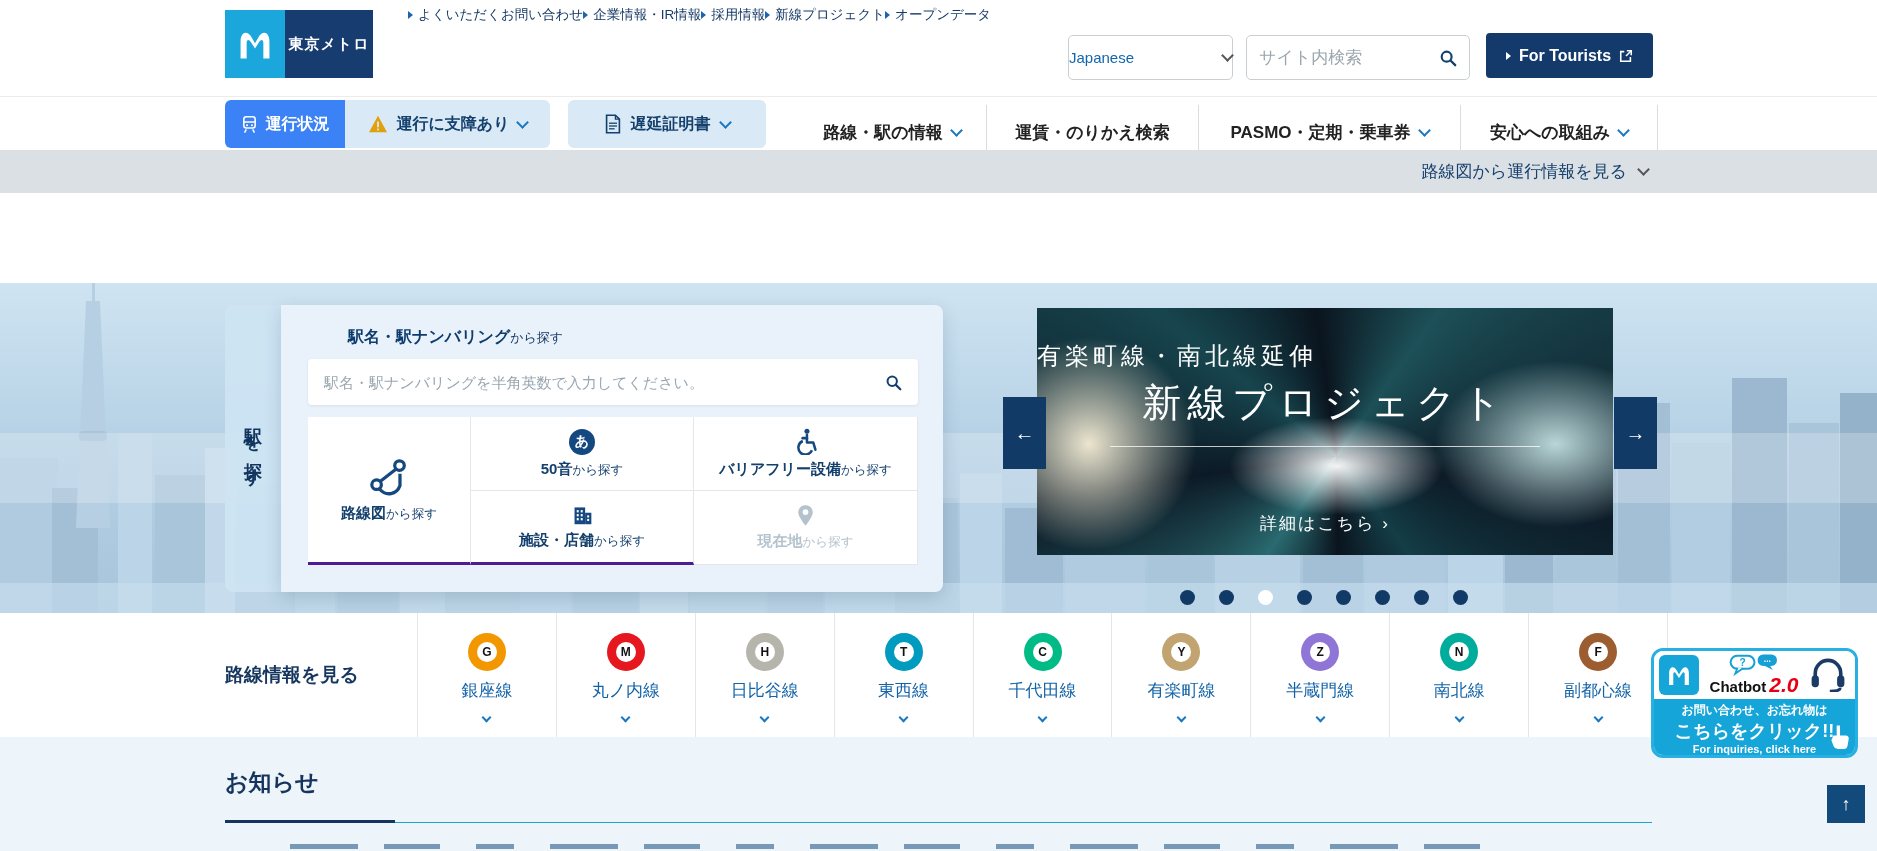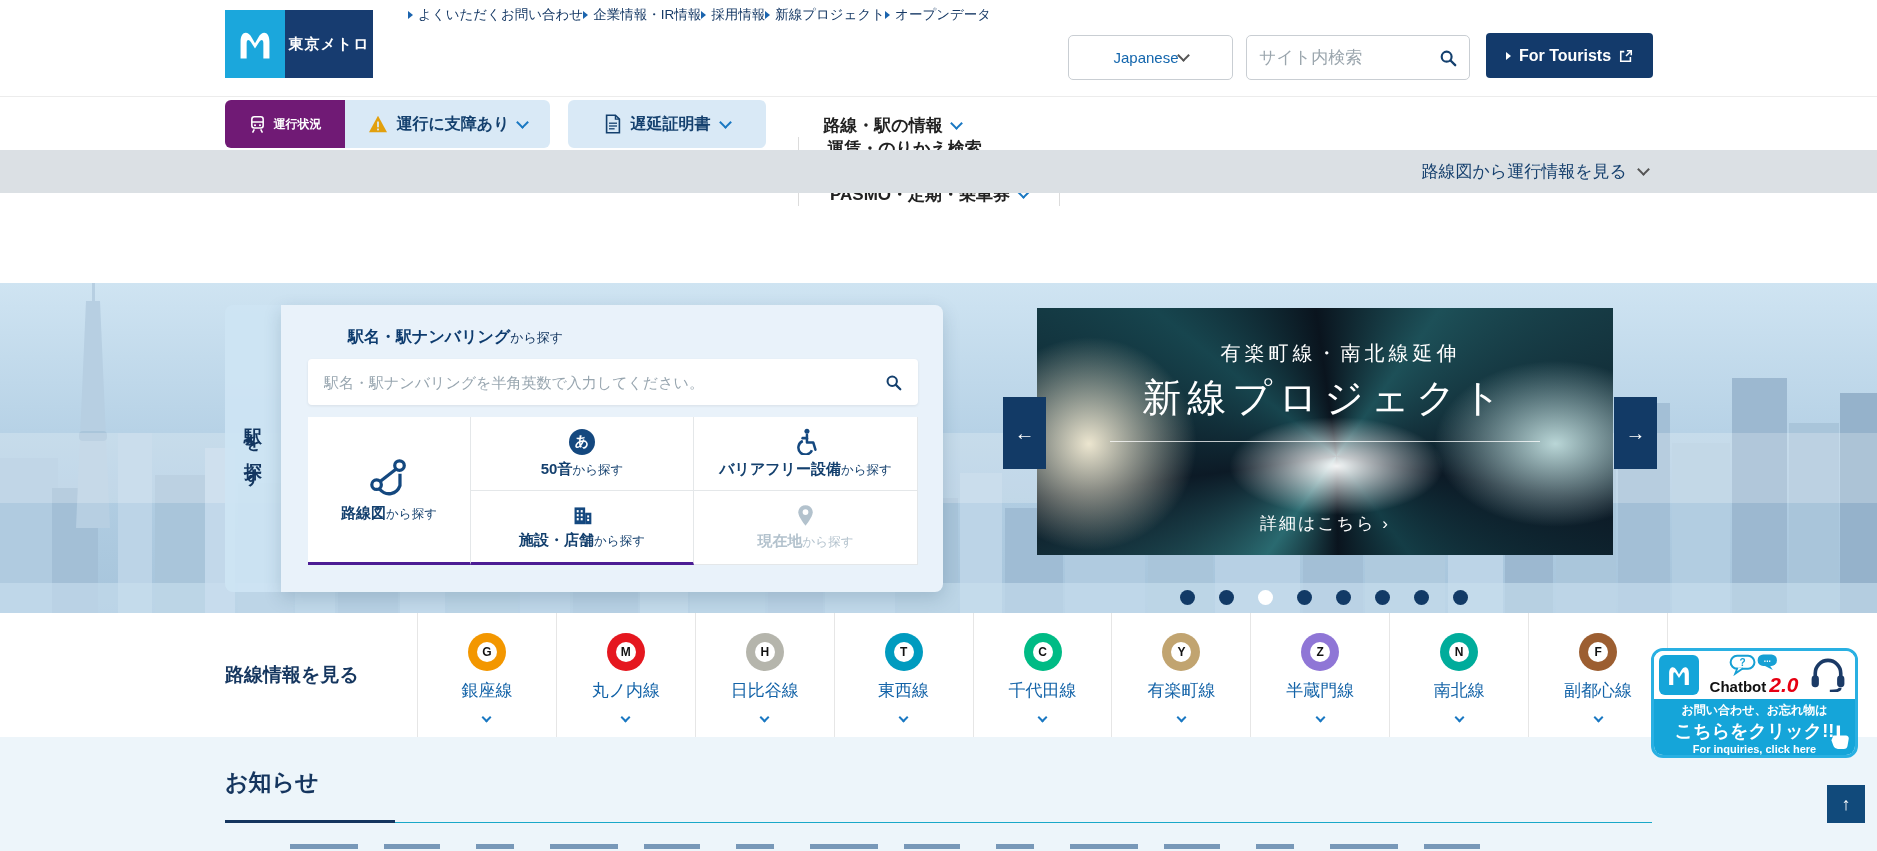--- a/index.html
+++ b/index.html
@@ -19,7 +19,7 @@
   .tri { width:0; height:0; border-left:5px solid #1b64ae; border-top:4px solid transparent; border-bottom:4px solid transparent; }
   .tri.white { border-left-color:#fff; }
   .lang-select { position:absolute; left:1068px; top:35px; width:165px; height:45px; border:1px solid #c9ced3; border-radius:5px;
-    display:flex; align-items:center; justify-content:center; padding:0 0; cursor:pointer; background:#fff; }
+    display:flex; align-items:center; justify-content:space-between; padding:0 0; cursor:pointer; background:#fff; }
   .lang-select span { font-size:15px; color:#1366ad; }
   .site-search { position:absolute; left:1246px; top:35px; width:224px; height:45px; border:1px solid #c9ced3; border-radius:5px;
     display:flex; align-items:center; padding:0 12px; background:#fff; }

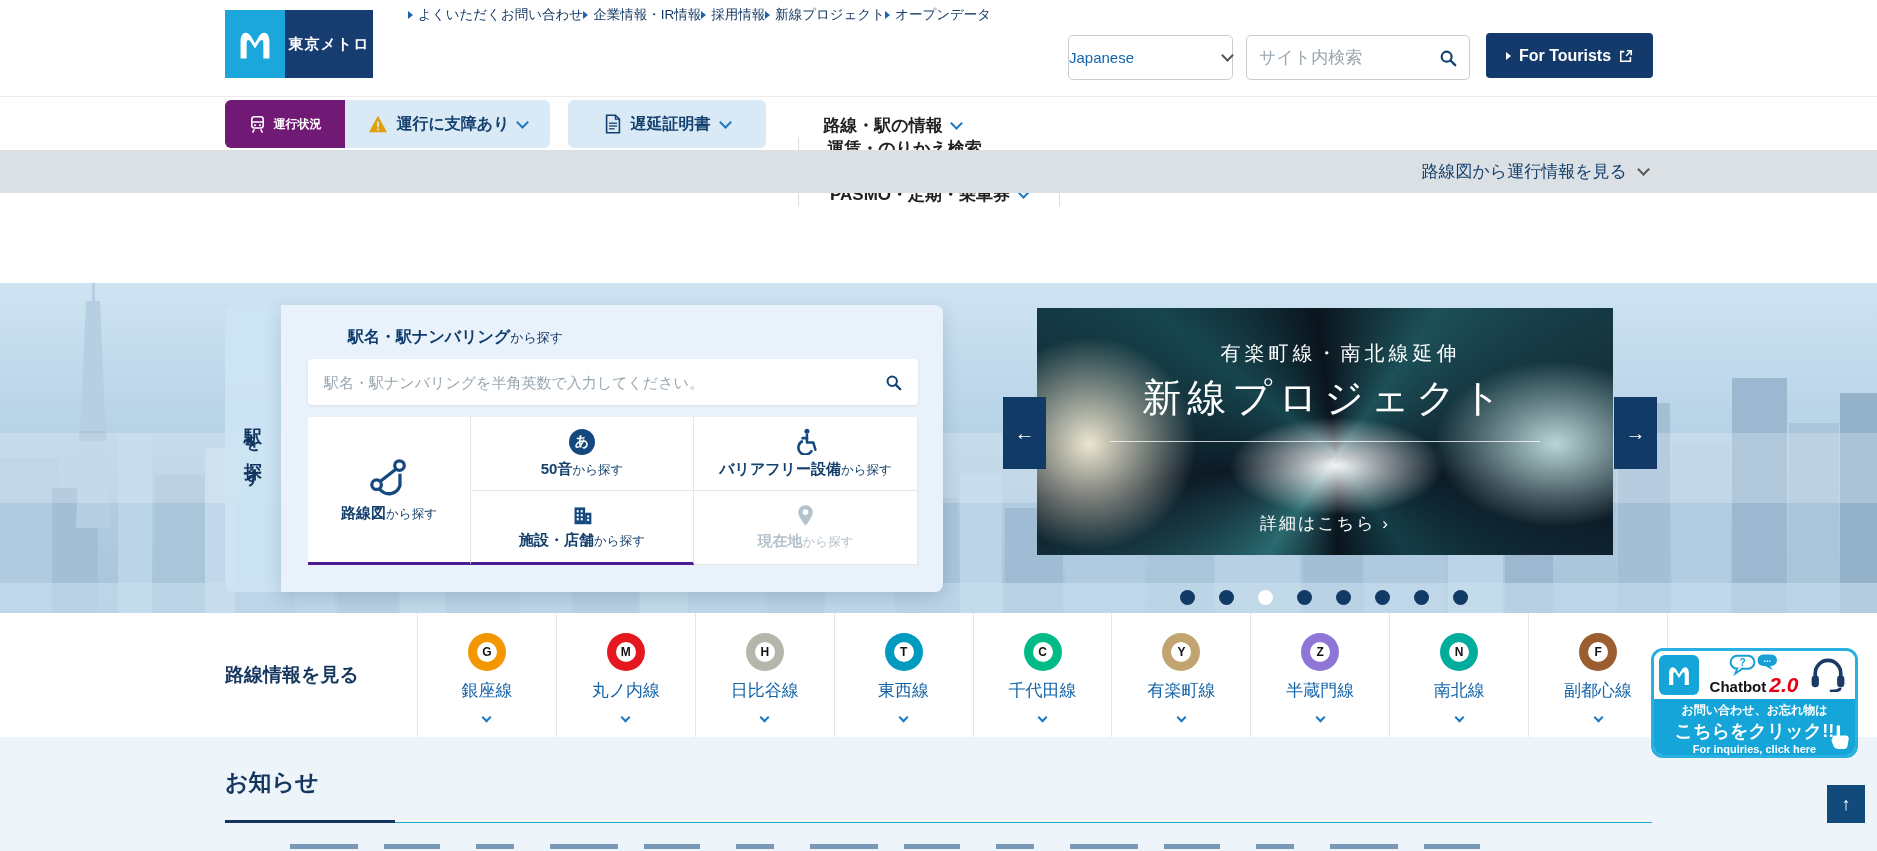--- a/index.html
+++ b/index.html
@@ -31,7 +31,7 @@
   
   .mainnav { position:absolute; left:0; top:96px; width:100%; height:54px; background:#fff; border-top:1px solid #ececec; }
   .pill-group { position:absolute; left:225px; top:3px; height:48px; display:flex; border-radius:6px; overflow:hidden; }
-  .status-btn { width:120px; background:#701a75; color:#fff; font-size:12px; font-weight:bold;
+  .status-btn { width:120px; background:#3b82f6; color:#fff; font-size:16px; font-weight:bold;
     display:flex; align-items:center; justify-content:center; gap:8px; cursor:pointer;font-family:Liberation Mono, monospace; }
   .disruption-btn { width:205px; background:#d9e9f6; color:#14406e; font-size:16px; font-weight:bold;
     display:flex; align-items:center; justify-content:center; gap:8px; cursor:pointer; }

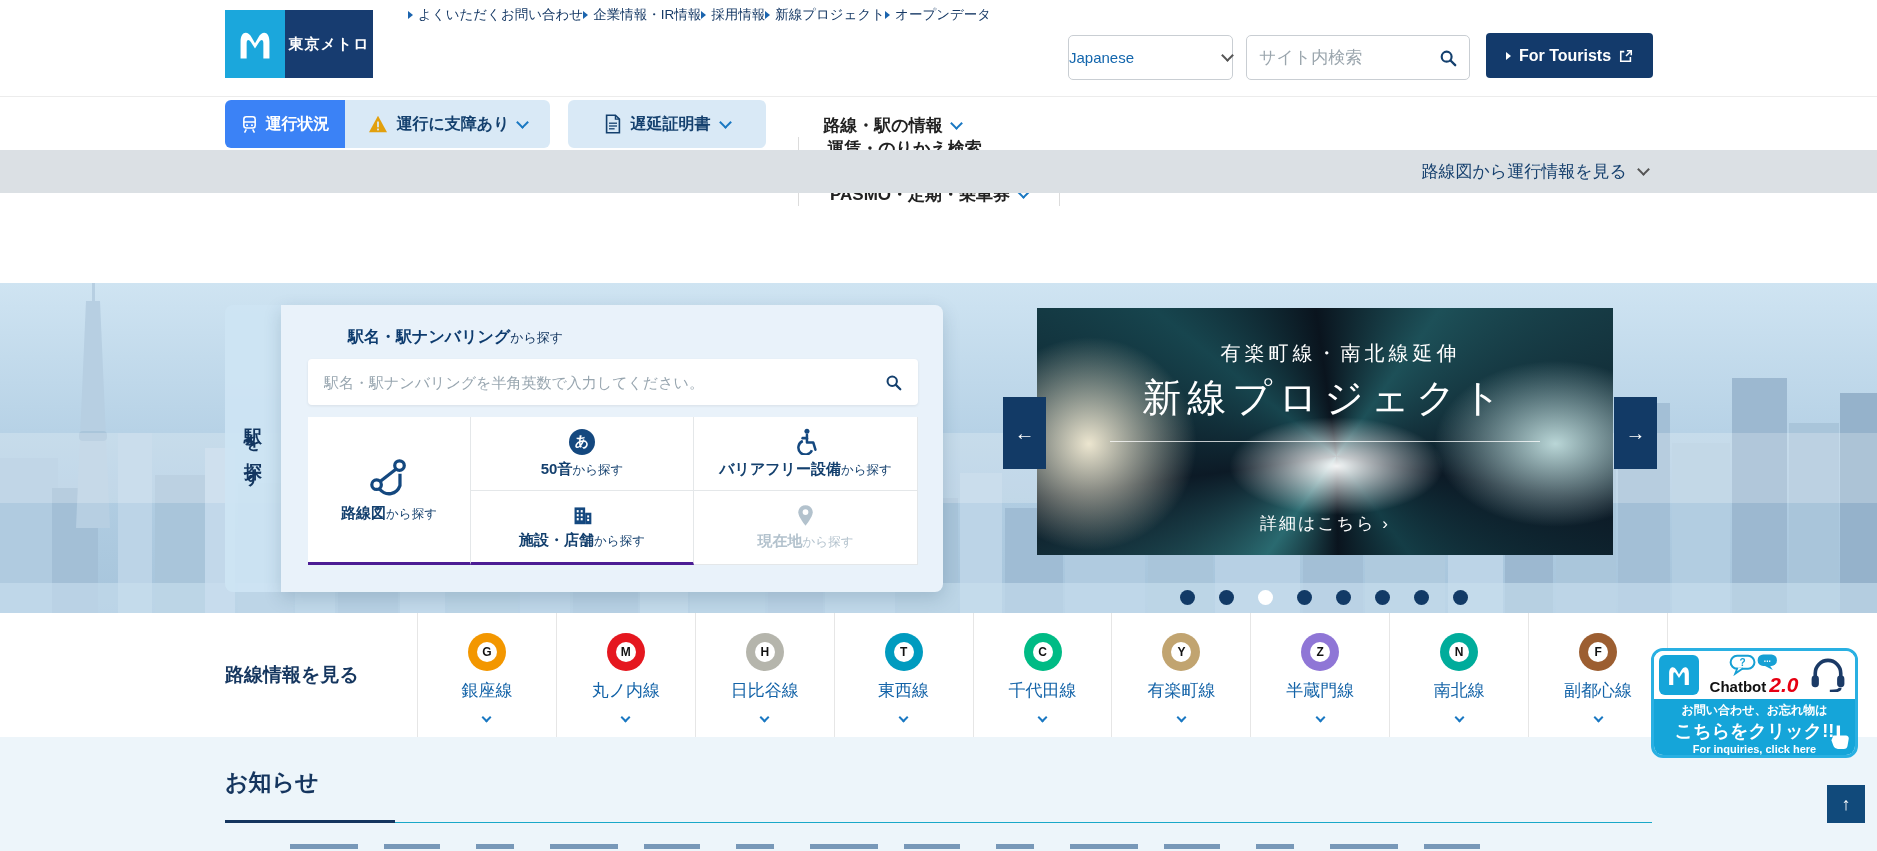--- a/index.html
+++ b/index.html
@@ -37,7 +37,7 @@
     display:flex; align-items:center; justify-content:center; gap:8px; cursor:pointer; }
   .delay-btn { position:absolute; left:568px; top:3px; width:198px; height:48px; background:#d9e9f6; border-radius:6px;
     color:#14406e; font-size:16px; font-weight:bold; display:flex; align-items:center; justify-content:center; gap:10px; cursor:pointer; }
-  .nav-items { position:absolute; left:798px; top:17px; height:54px; display:flex;flex-direction:column; }
+  .nav-items { position:absolute; left:798px; top:8px; height:54px; display:flex; }
   .nav-item { display:flex; align-items:center; justify-content:center; gap:9px; font-size:17px; font-weight:bold; color:#222; cursor:pointer; }
   .nav-item + .nav-item { border-left:1px solid #dcdcdc; }
   .nav-item:last-child { border-right:1px solid #dcdcdc; }

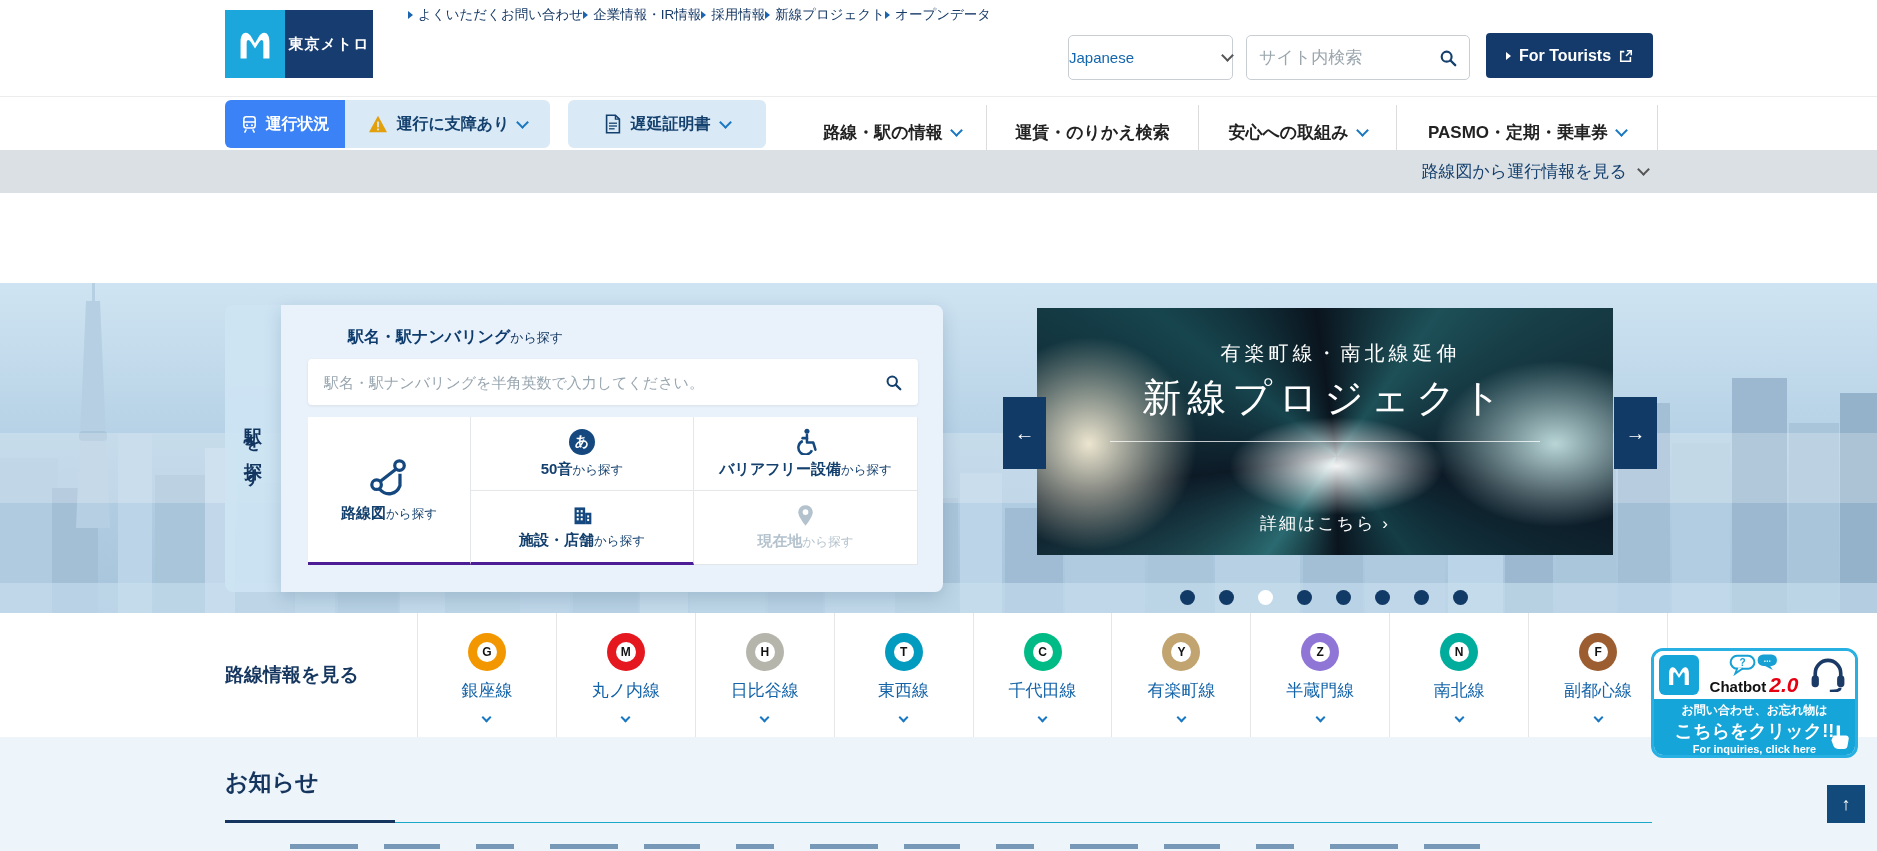--- a/index.html
+++ b/index.html
@@ -254,12 +254,12 @@
       <div class="nav-item w1">
         <span>運賃・のりかえ検索</span>
       </div>
+      <div class="nav-item w2">
+        <span>PASMO・定期・乗車券</span>
+        <span class="chev"></span>
+      </div>
       <div class="nav-item w3">
         <span>安心への取組み</span>
-        <span class="chev"></span>
-      </div>
-      <div class="nav-item w2">
-        <span>PASMO・定期・乗車券</span>
         <span class="chev"></span>
       </div>
     </div>

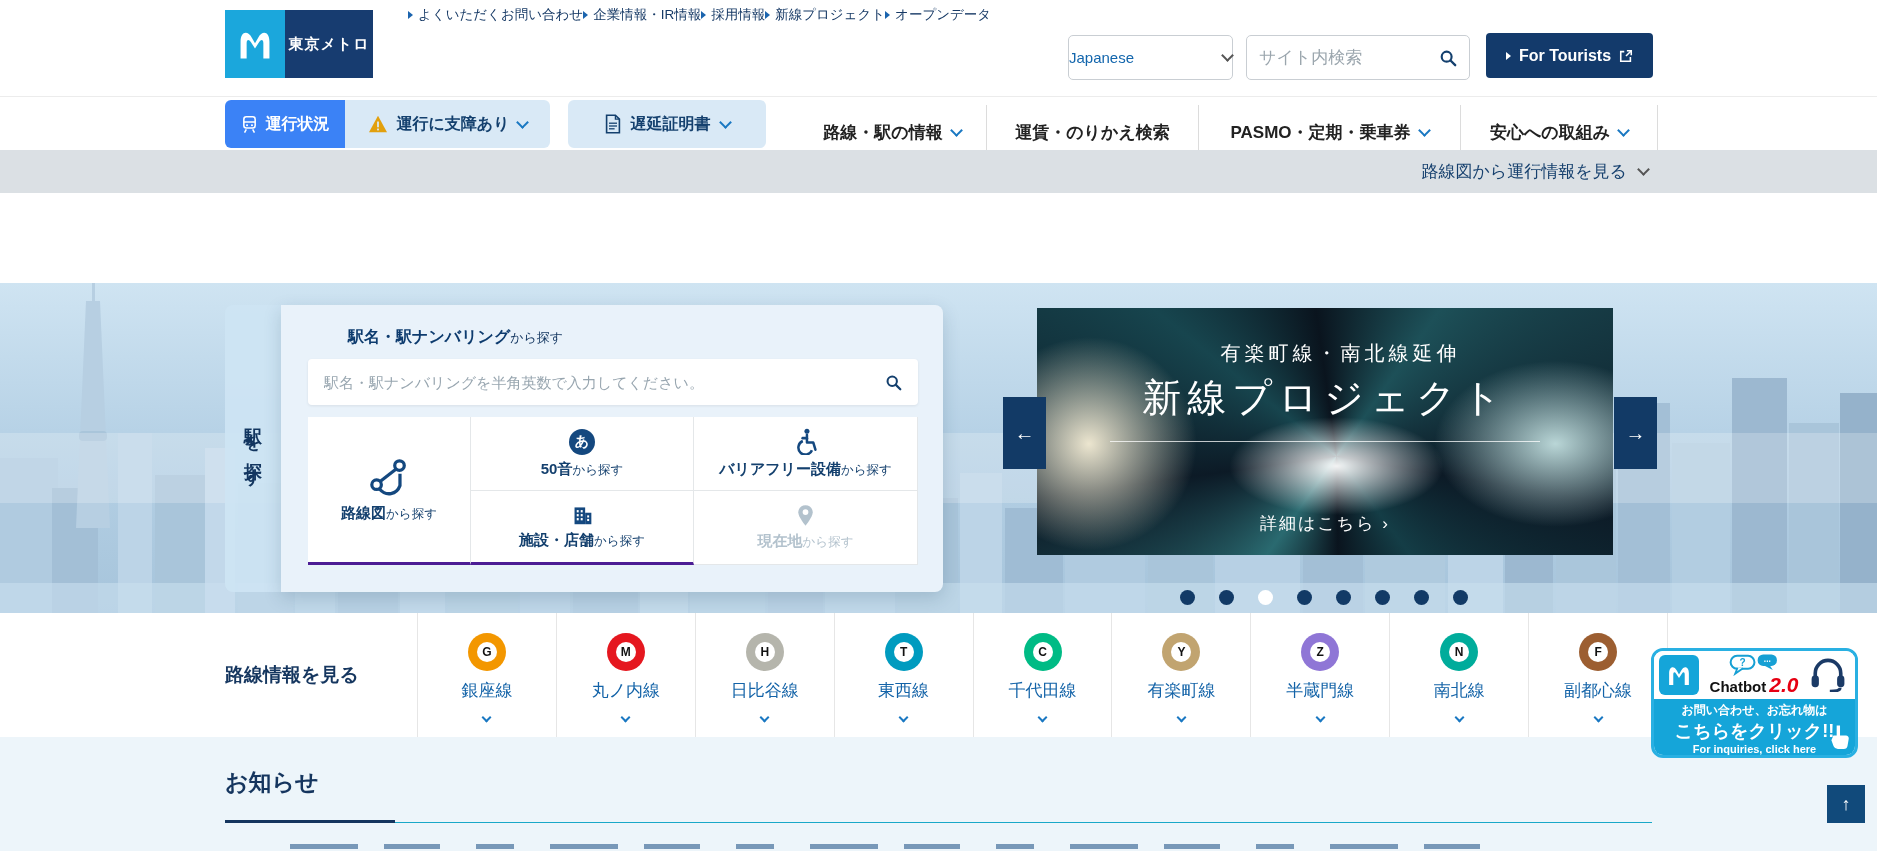--- a/index.html
+++ b/index.html
@@ -86,7 +86,7 @@
       radial-gradient(ellipse 30% 48% at 90% 55%, rgba(215,245,244,.85), rgba(215,245,244,0) 70%),
       radial-gradient(ellipse 30% 32% at 52% 64%, rgba(255,255,255,.95), rgba(255,255,255,0) 62%),
       conic-gradient(from 100deg at 52% 60%, #0c1a26, #143d46 12%, #0a141e 22%, #2a6a70 32%, #0c1a26 45%, #17454e 58%, #0a141e 70%, #1d5058 82%, #0c1a26 100%); }
-  .banner-t1 { margin-top:32px; text-align:center; font-size:20px; color:#fff; letter-spacing:4px; font-weight:400;margin-left:31px; }
+  .banner-t1 { margin-top:32px; text-align:left; font-size:24px; color:#fff; letter-spacing:4px; font-weight:400; }
   .banner-t2 { margin-top:4px; text-align:center; font-size:39px; color:#fff; letter-spacing:6px; font-weight:300; }
   .banner-line { width:430px; height:1px; background:rgba(255,255,255,.75); margin:16px auto 0; }
   .banner-cta { position:absolute; left:0; bottom:20px; width:100%; text-align:center; font-size:17px; color:#fff; letter-spacing:2px; }

